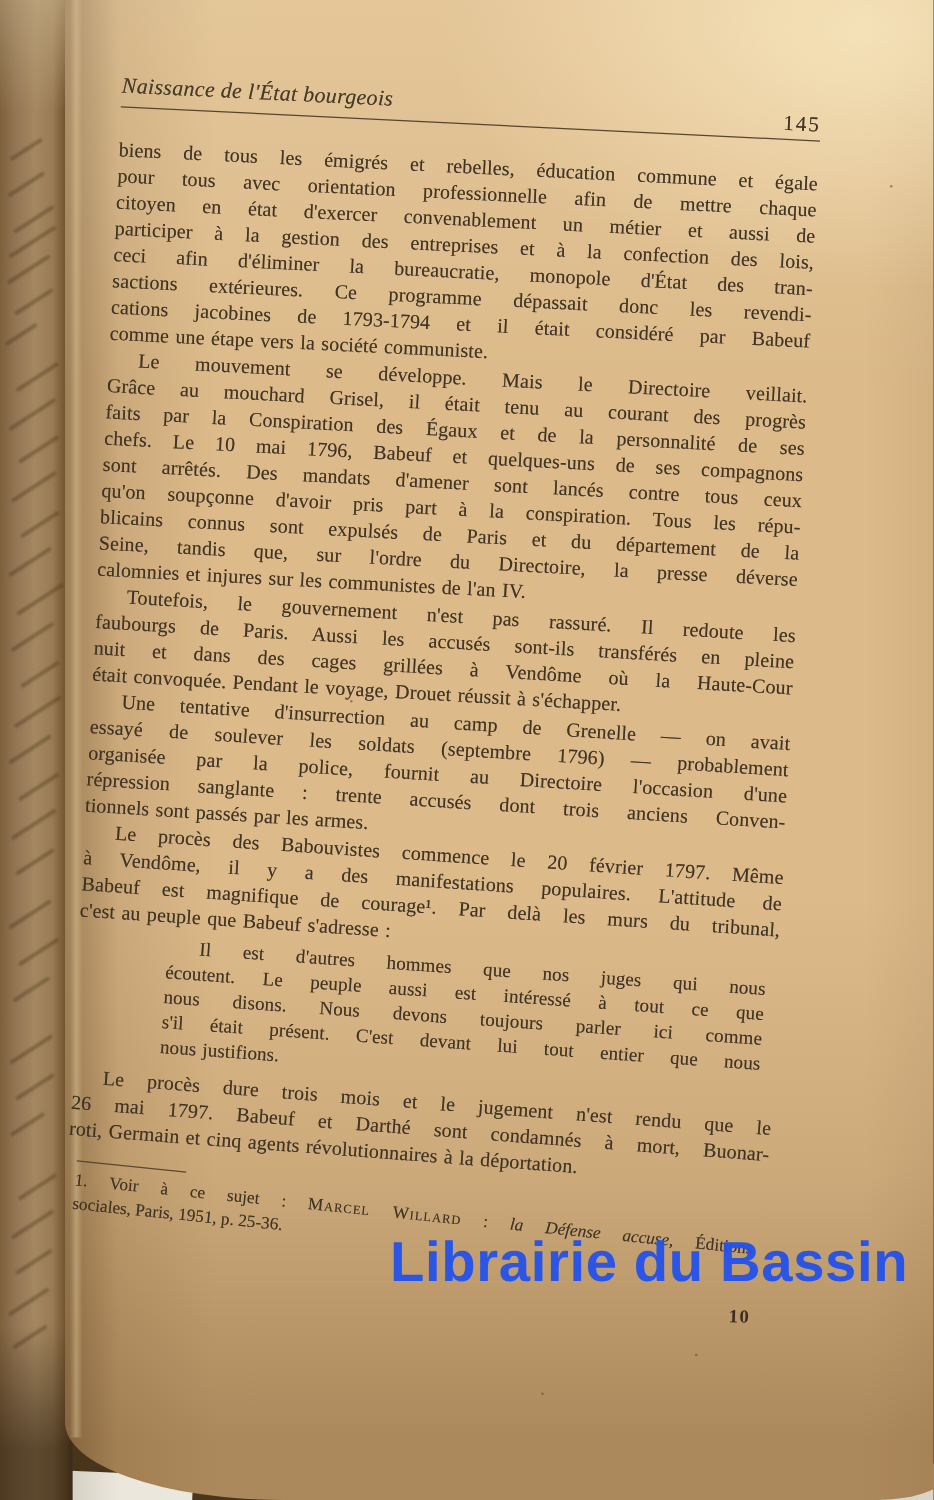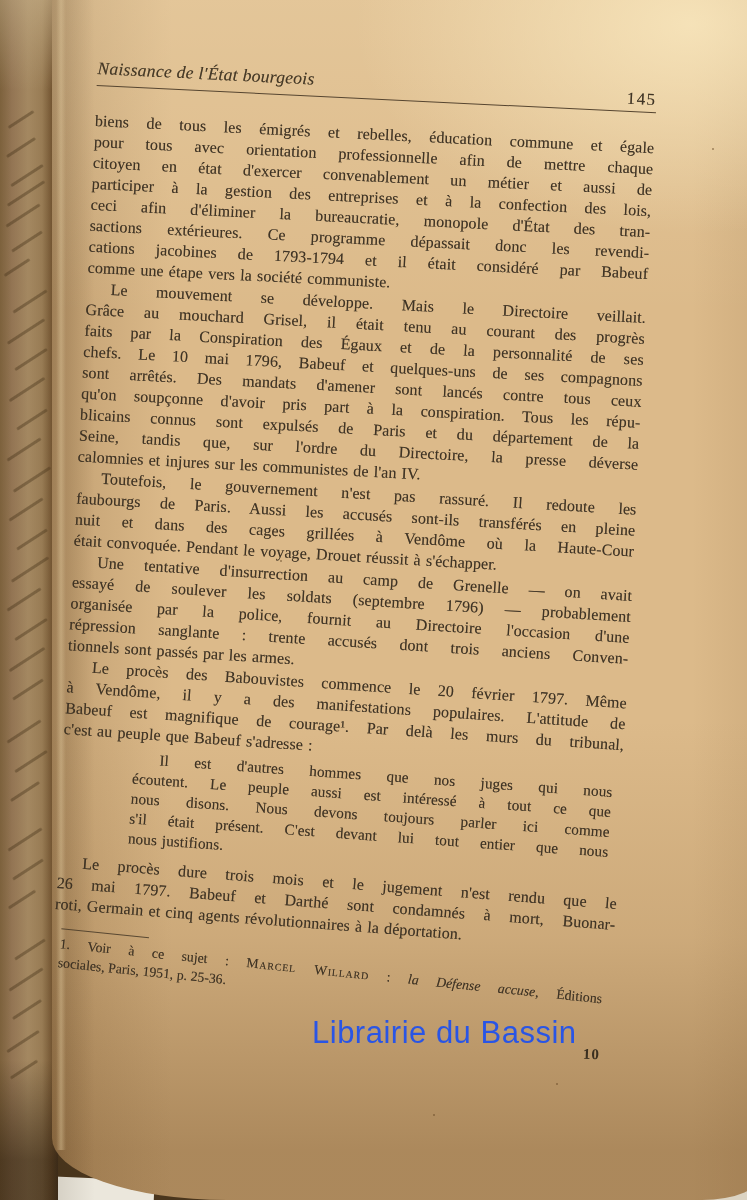--- a/index.html
+++ b/index.html
@@ -65,9 +65,9 @@
   #signature{position:absolute;left:583px;top:1046px;z-index:3;font-size:15px;font-weight:bold;
     letter-spacing:1px;color:#3a2f20;transform:rotate(2deg);}
   #watermark{
-    position:absolute;left:312px;top:1015px;z-index:5;white-space:nowrap;
+    position:absolute;left:312px;top:984px;z-index:5;white-space:nowrap;
     font-family:"Liberation Sans","DejaVu Sans",sans-serif;
-    font-size:31px;letter-spacing:.5px;opacity:.96;
+    font-size:45px;letter-spacing:.5px;opacity:.96;font-weight:bold;
   }
   #gutter-vignette{position:absolute;inset:0;z-index:4;pointer-events:none;
     background:linear-gradient(to right,rgba(48,33,14,.28),rgba(0,0,0,0) 95px);}

